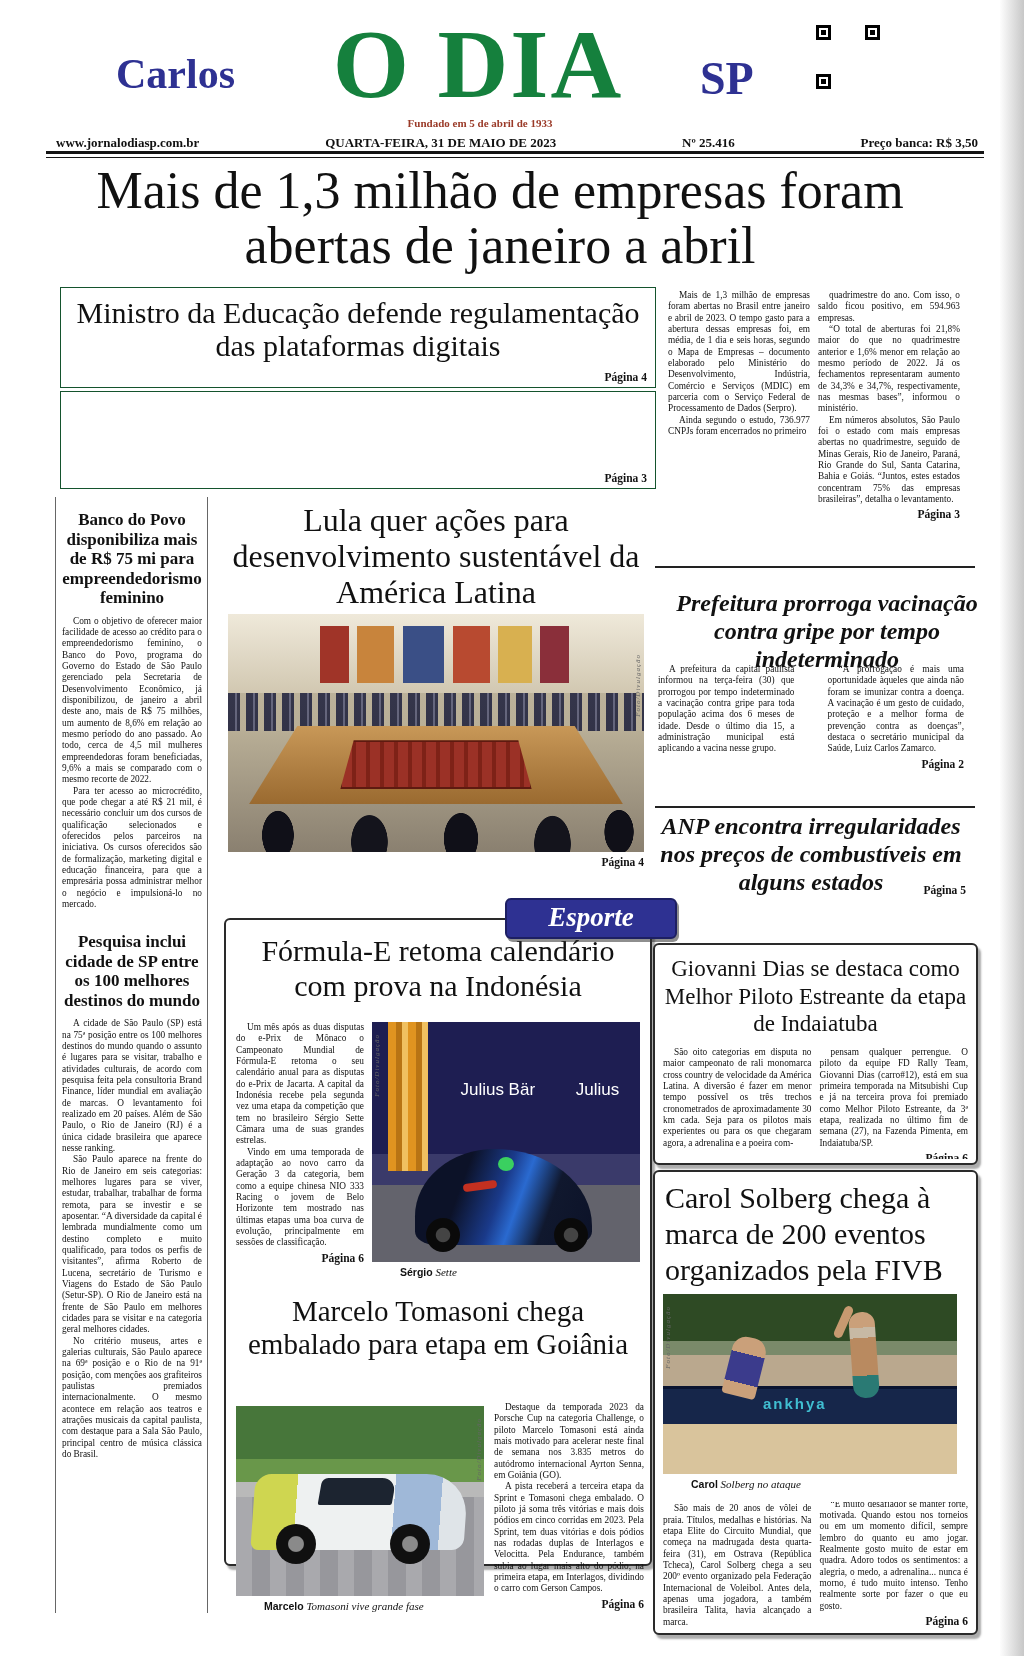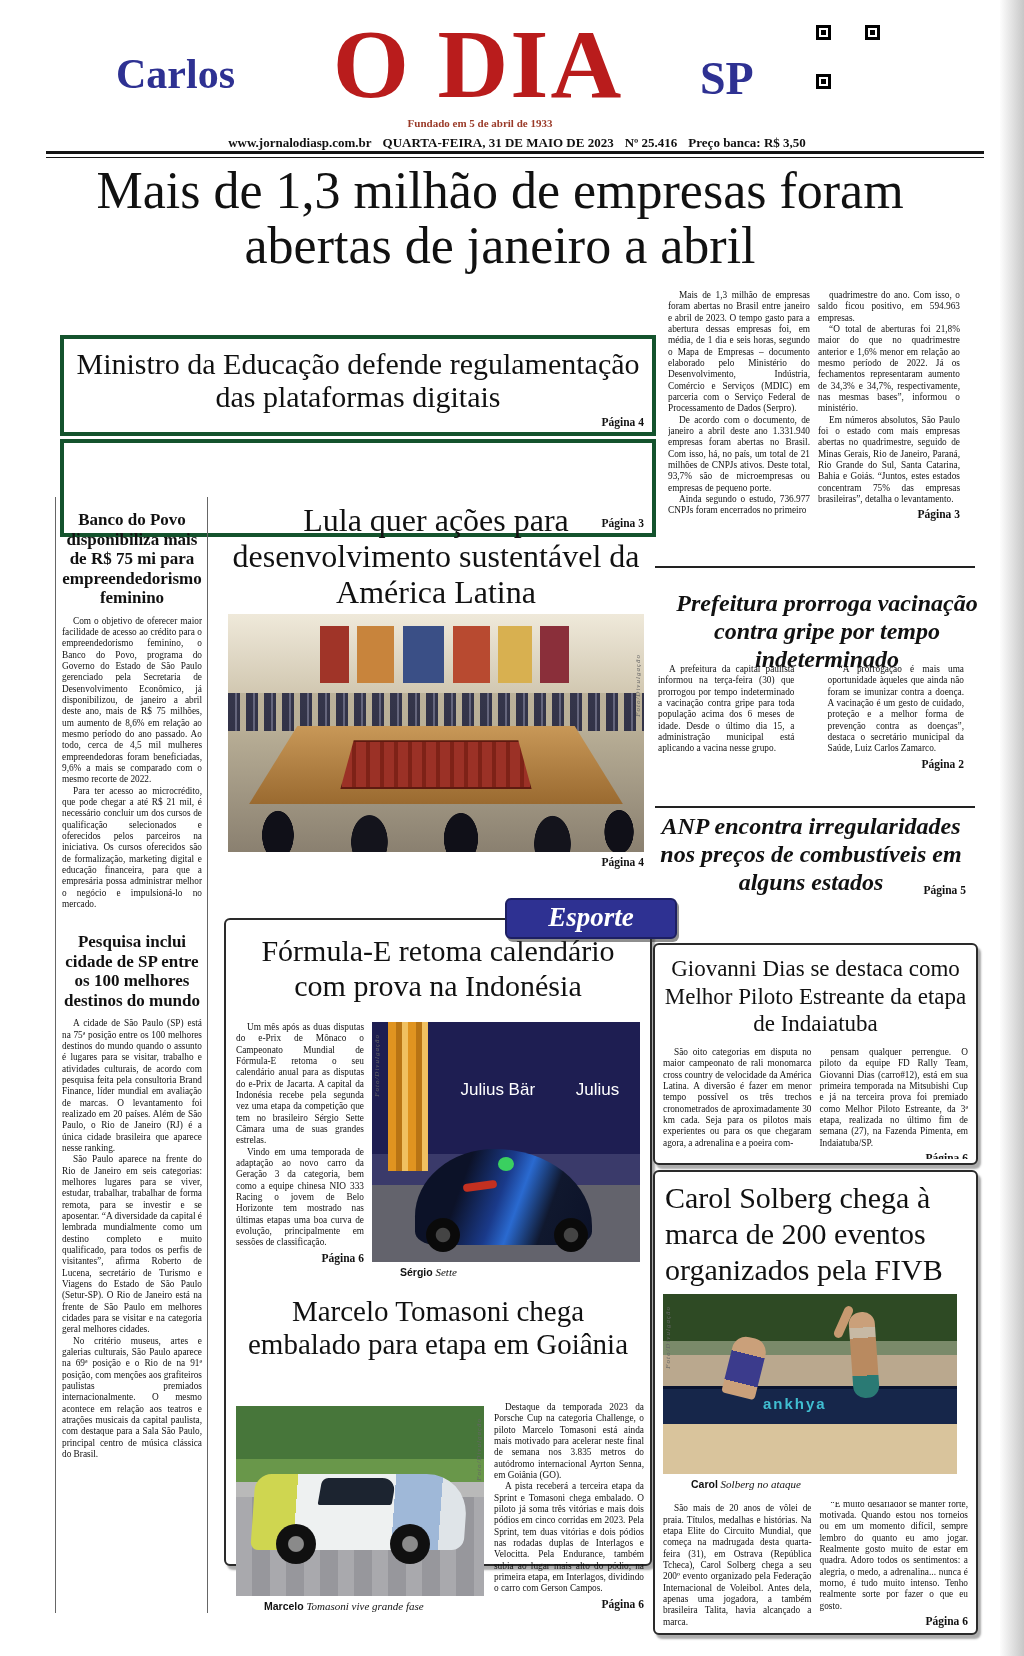--- a/index.html
+++ b/index.html
@@ -8,7 +8,7 @@
   .abs{position:absolute;}
   
   .mh-jornal{left:116px;top:50px;font-size:42px;font-weight:bold;color:#2e3192;}
-  .mh-title{left:258px;top:8px;width:440px;text-align:center;font-size:98px;font-weight:bold;color:#b91c1c;letter-spacing:2px;}
+  .mh-title{left:258px;top:8px;width:440px;text-align:center;font-size:98px;font-weight:bold;color:#15803d;letter-spacing:2px;}
   .mh-sp{left:700px;top:52px;font-size:46px;font-weight:bold;color:#2e3192;}
   .mh-founded{left:320px;top:117px;width:320px;text-align:center;font-size:11px;font-weight:bold;color:#9a3a28;}
   .mh-info{left:56px;top:135px;width:922px;display:flex;justify-content:center;font-size:13px;font-weight:bold;gap:11px;}

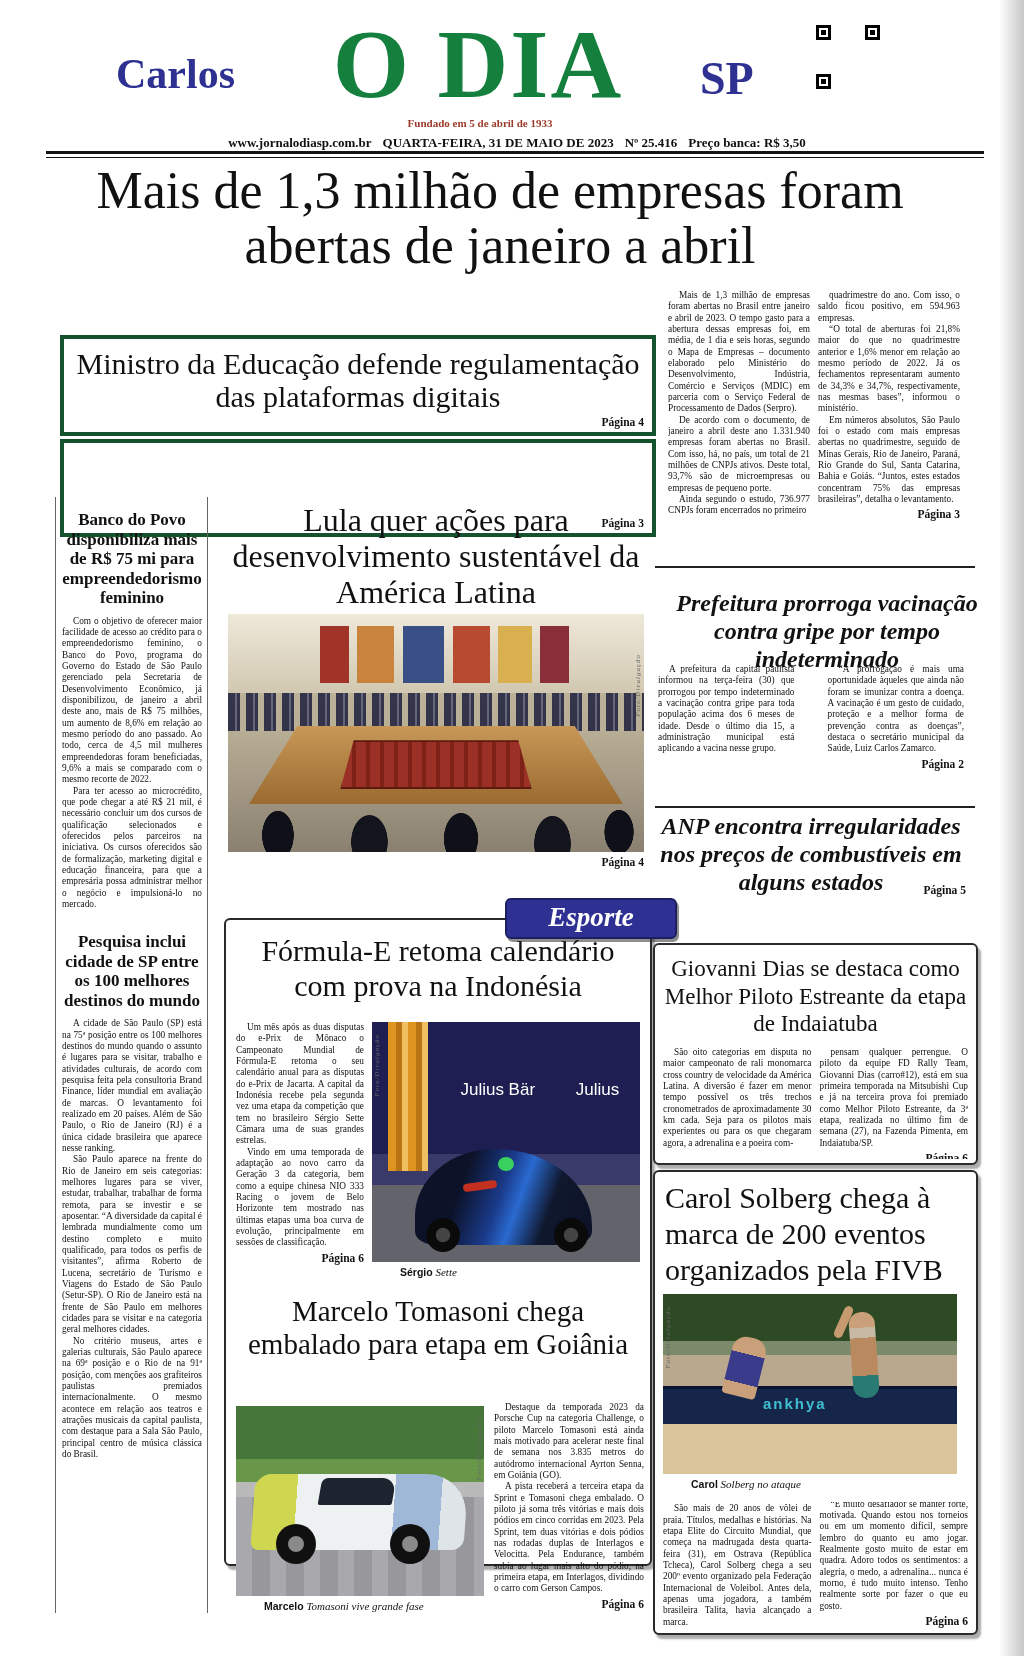--- a/index.html
+++ b/index.html
@@ -11,7 +11,7 @@
   .mh-title{left:258px;top:8px;width:440px;text-align:center;font-size:98px;font-weight:bold;color:#15803d;letter-spacing:2px;}
   .mh-sp{left:700px;top:52px;font-size:46px;font-weight:bold;color:#2e3192;}
   .mh-founded{left:320px;top:117px;width:320px;text-align:center;font-size:11px;font-weight:bold;color:#9a3a28;}
-  .mh-info{left:56px;top:135px;width:922px;display:flex;justify-content:center;font-size:13px;font-weight:bold;gap:11px;}
+  .mh-info{left:56px;top:135px;width:922px;display:flex;justify-content:space-between;font-size:13px;font-weight:bold;gap:11px;}
   .mh-rule{left:46px;top:151px;width:938px;border-top:3px solid #151515;border-bottom:1px solid #151515;height:3px;}
   .qr{left:816px;top:25px;width:64px;height:64px;background-color:#fff;
       background-image:repeating-linear-gradient(0deg,#000 0 3px,#fff 3px 5px,#000 5px 7px,#fff 7px 11px),

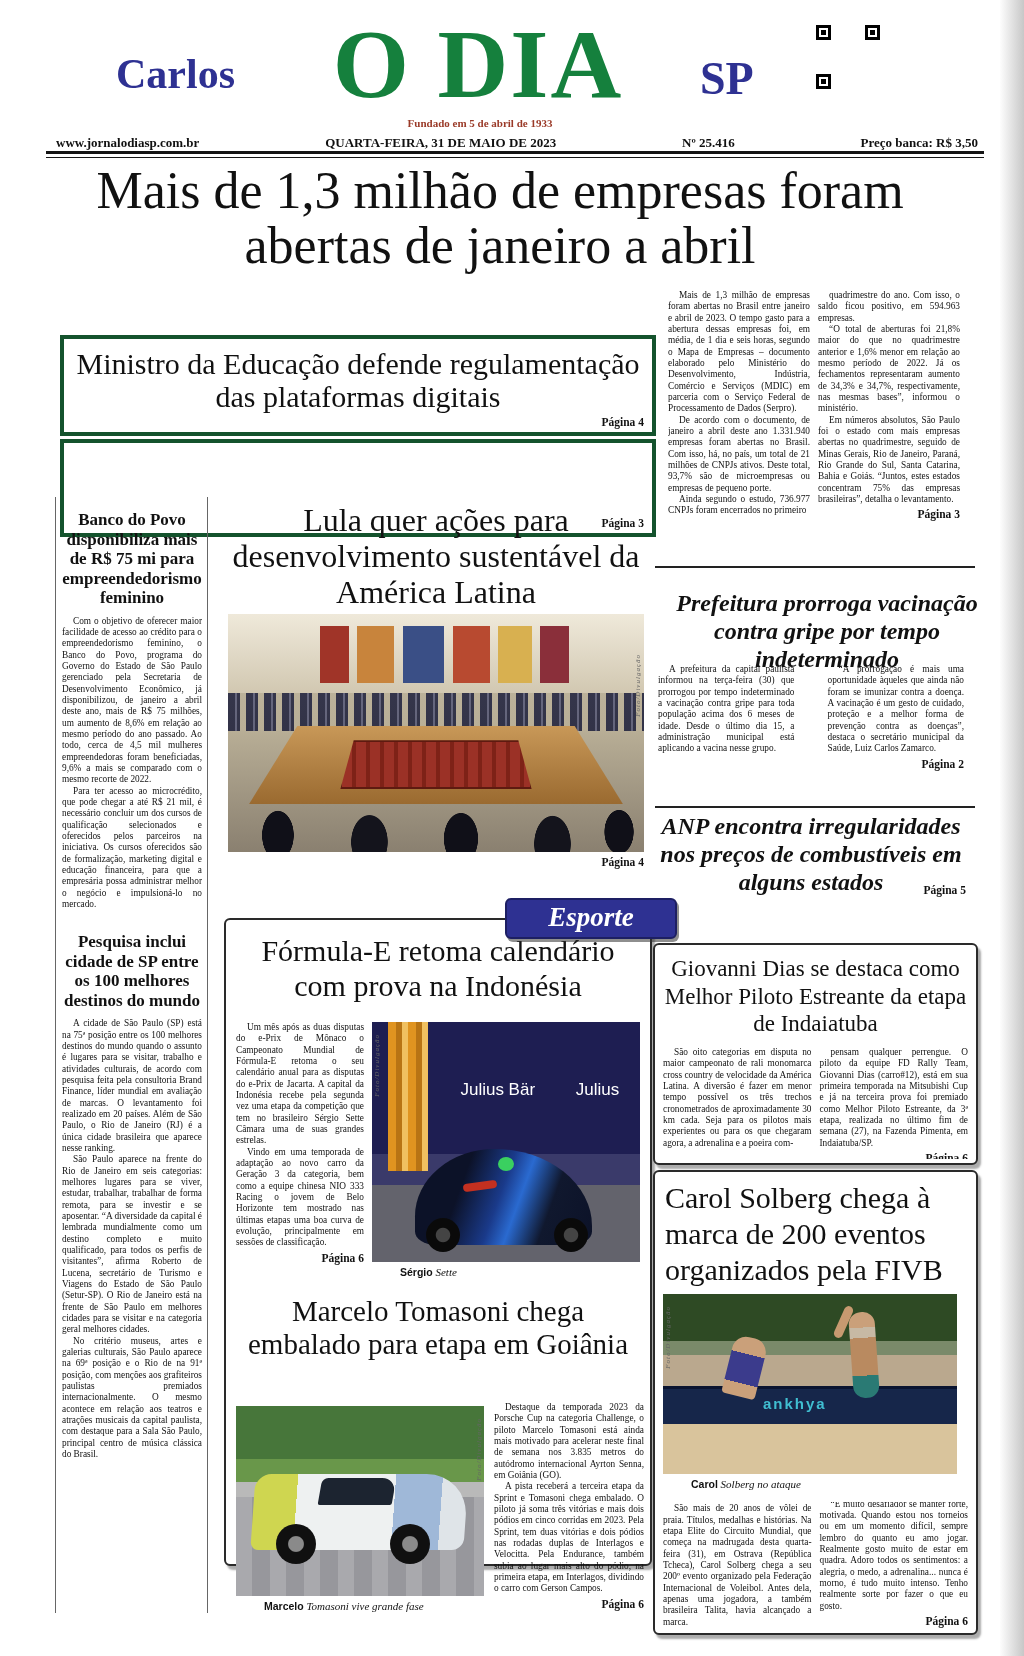--- a/index.html
+++ b/index.html
@@ -22,7 +22,7 @@
   .qf.tl{left:0;top:0}.qf.tr{right:0;top:0}.qf.bl{left:0;bottom:0}
   
   .hl-main{left:60px;top:163px;width:880px;text-align:center;font-size:52px;line-height:1.06;}
-  .hbox{left:60px;width:596px;border:4px solid #14532d;text-align:center;font-size:30px;line-height:1.1;padding-top:8px;box-sizing:border-box;margin-top:48px;}
+  .hbox{left:60px;width:596px;border:1px solid #14532d;text-align:center;font-size:30px;line-height:1.1;padding-top:8px;box-sizing:border-box;}
   .hbox .pg{position:absolute;right:8px;bottom:3px;font-size:11.5px;font-weight:bold;}
   .pgref{display:block;text-align:right;font-weight:bold;font-size:11.5px;margin-top:2px;}
   .pg-abs{font-size:11.5px;font-weight:bold;}

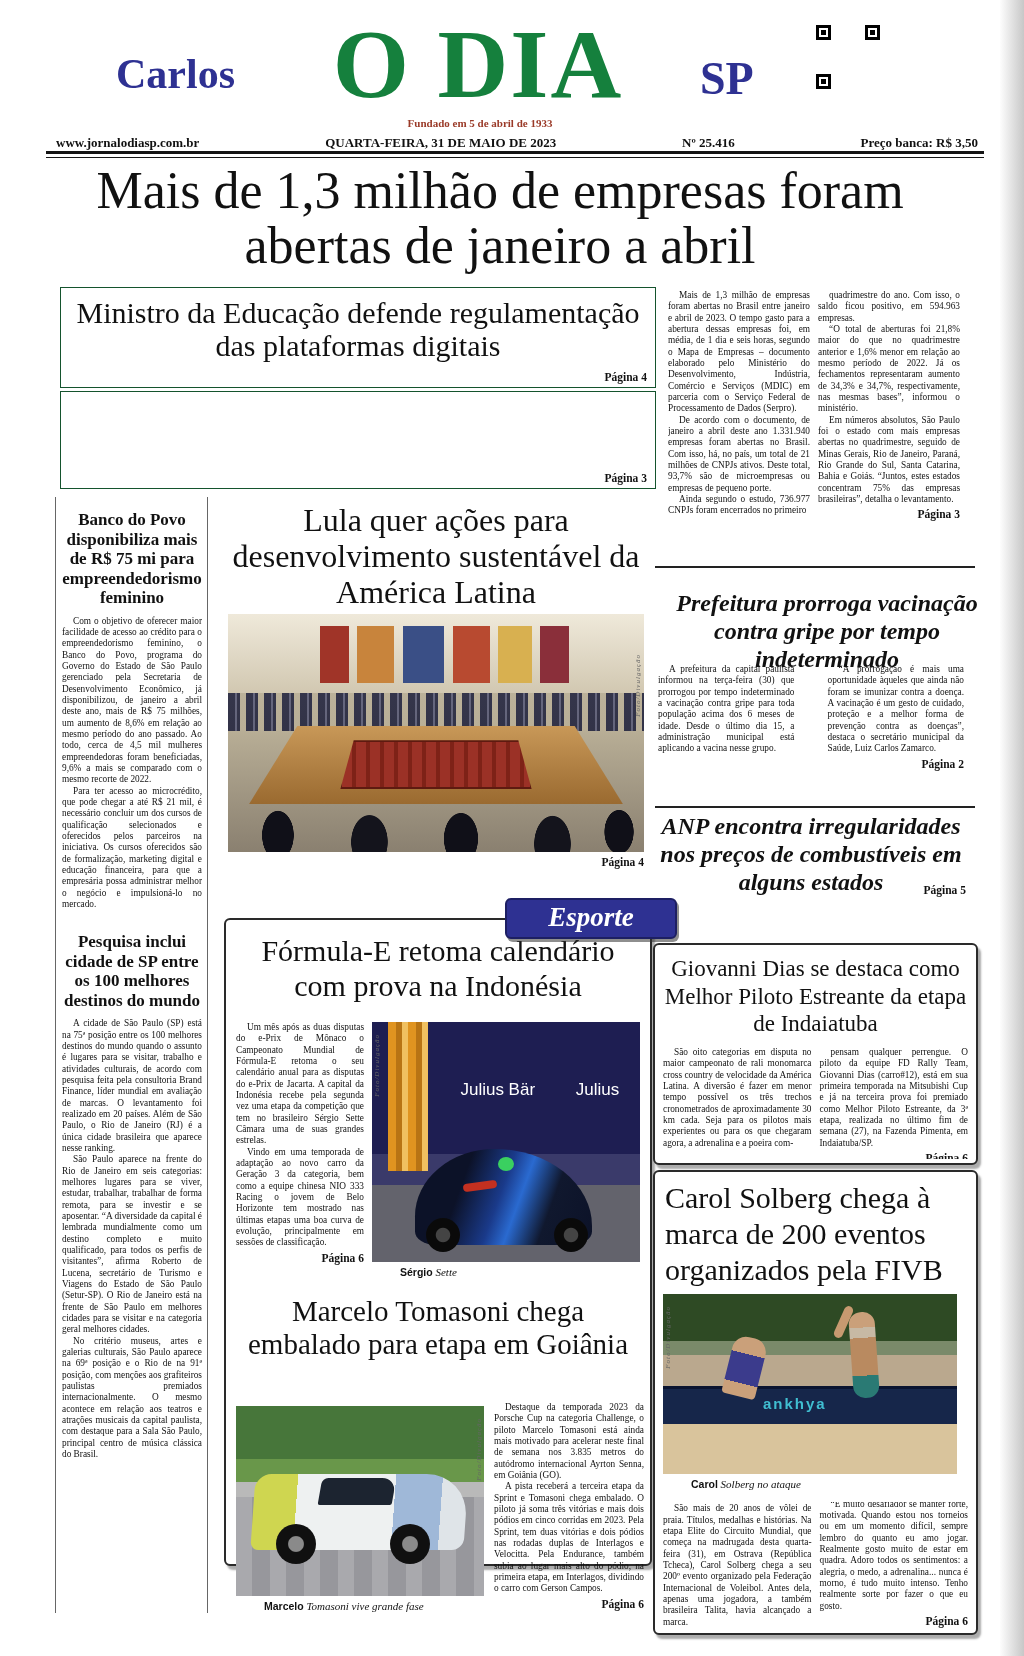--- a/index.html
+++ b/index.html
@@ -144,7 +144,6 @@
   <div class="abs cols bt" style="left:668px;top:290px;width:292px;height:276px;">
     <div class="c">
       <p>Mais de 1,3 milhão de empresas foram abertas no Brasil entre janeiro e abril de 2023. O tempo gasto para a abertura dessas empresas foi, em média, de 1 dia e seis horas, segundo o Mapa de Empresas – documento elaborado pelo Ministério do Desenvolvimento, Indústria, Comércio e Serviços (MDIC) em parceria com o Serviço Federal de Processamento de Dados (Serpro).</p>
-      <p>De acordo com o documento, de janeiro a abril deste ano 1.331.940 empresas foram abertas no Brasil. Com isso, há, no país, um total de 21 milhões de CNPJs ativos. Deste total, 93,7% são de microempresas ou empresas de pequeno porte.</p>
       <p>Ainda segundo o estudo, 736.977 CNPJs foram encerrados no primeiro</p>
     </div>
     <div class="c">

